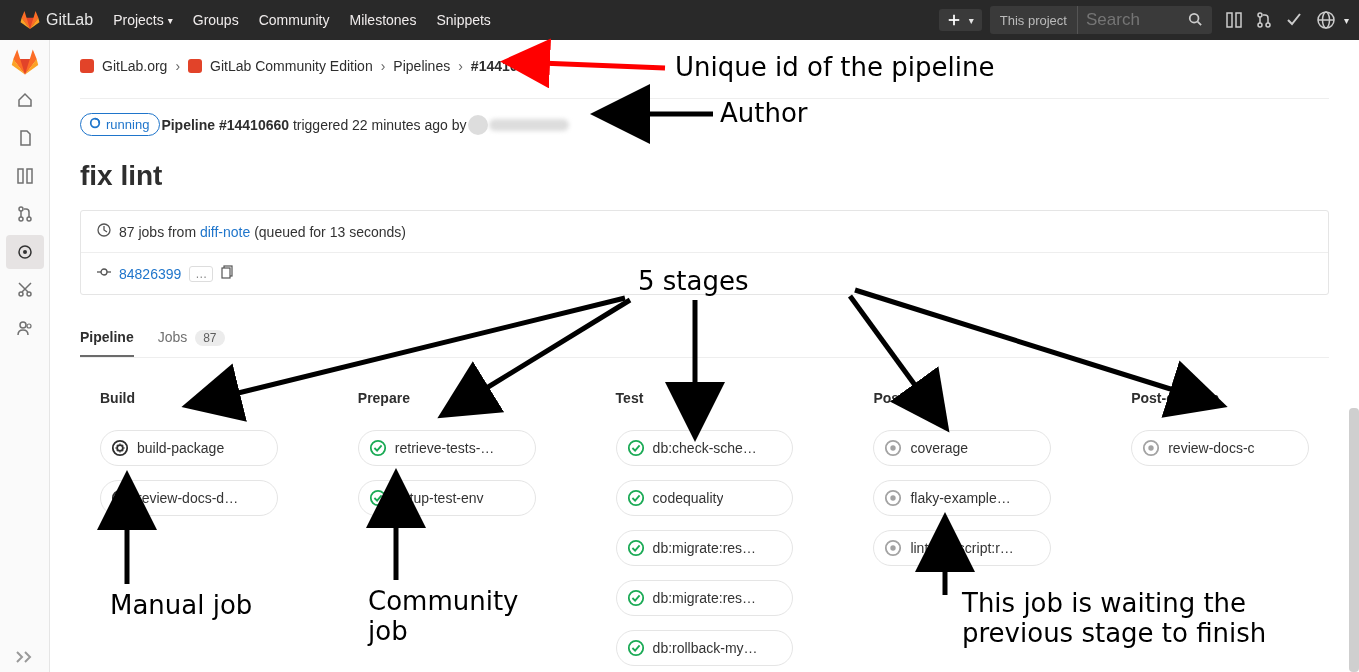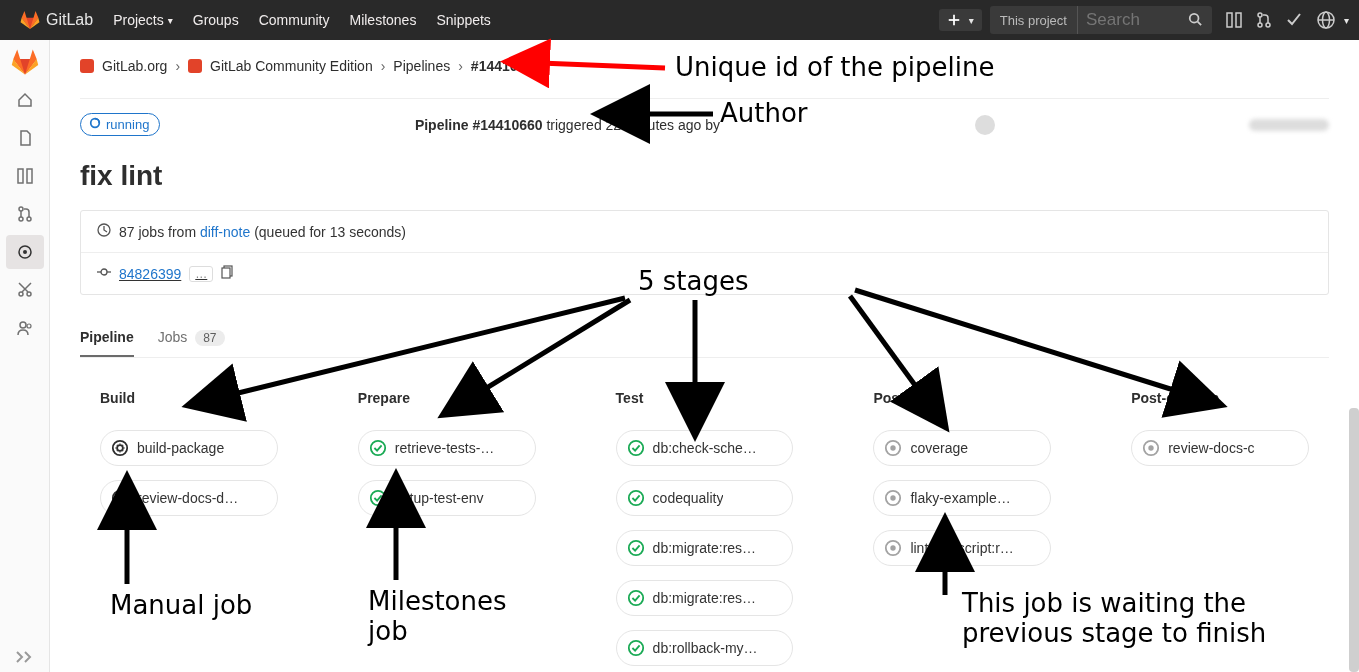--- a/index.html
+++ b/index.html
@@ -35,7 +35,7 @@
   .breadcrumbs .crumb-av { width:14px; height:14px; border-radius:3px; background:#e24329; }
   .breadcrumbs strong { color:#2e2e2e; font-weight:700; }
 
-  .status-row { display:flex; align-items:center; gap:10px; padding:14px 0 0 0;justify-content:space-between; }
+  .status-row { display:flex; align-items:center; gap:1px; padding:14px 0 0 0; }
   .status-badge { border:1px solid #1f75cb; color:#1f75cb; border-radius:14px; padding:3px 10px 3px 8px; display:flex; align-items:center; gap:5px; font-size:13px; }
   .status-badge .dot svg { width:12px; height:12px; }
   .status-text { font-size:14px; }

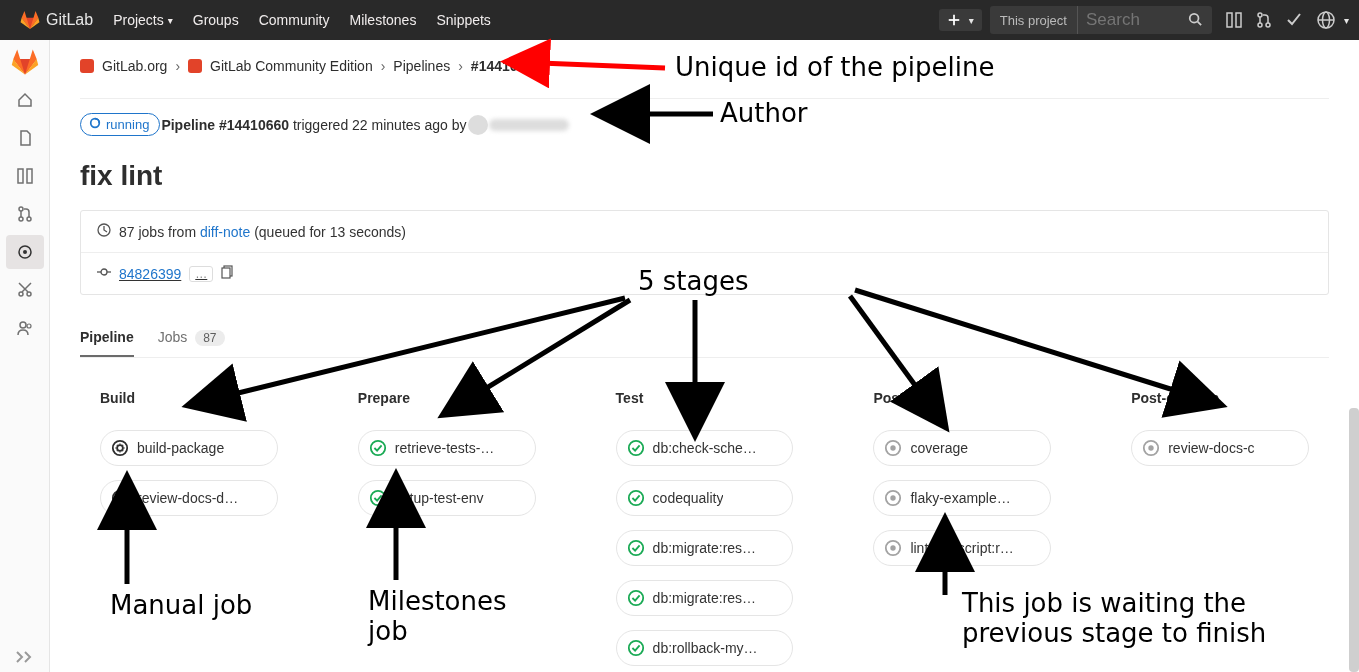--- a/index.html
+++ b/index.html
@@ -46,7 +46,7 @@
 
   .info-card { border:1px solid #e5e5e5; border-radius:3px; }
   .info-row { padding:12px 16px; display:flex; align-items:center; gap:8px; color:#333; font-size:14px; }
-  .info-row + .info-row { border-top:1px solid #eee;text-decoration:underline; }
+  .info-row + .info-row { border-top:1px solid #eee; }
   .info-row a { color:#1f75cb; text-decoration:none; }
   .mini-icon { color:#666; }
 

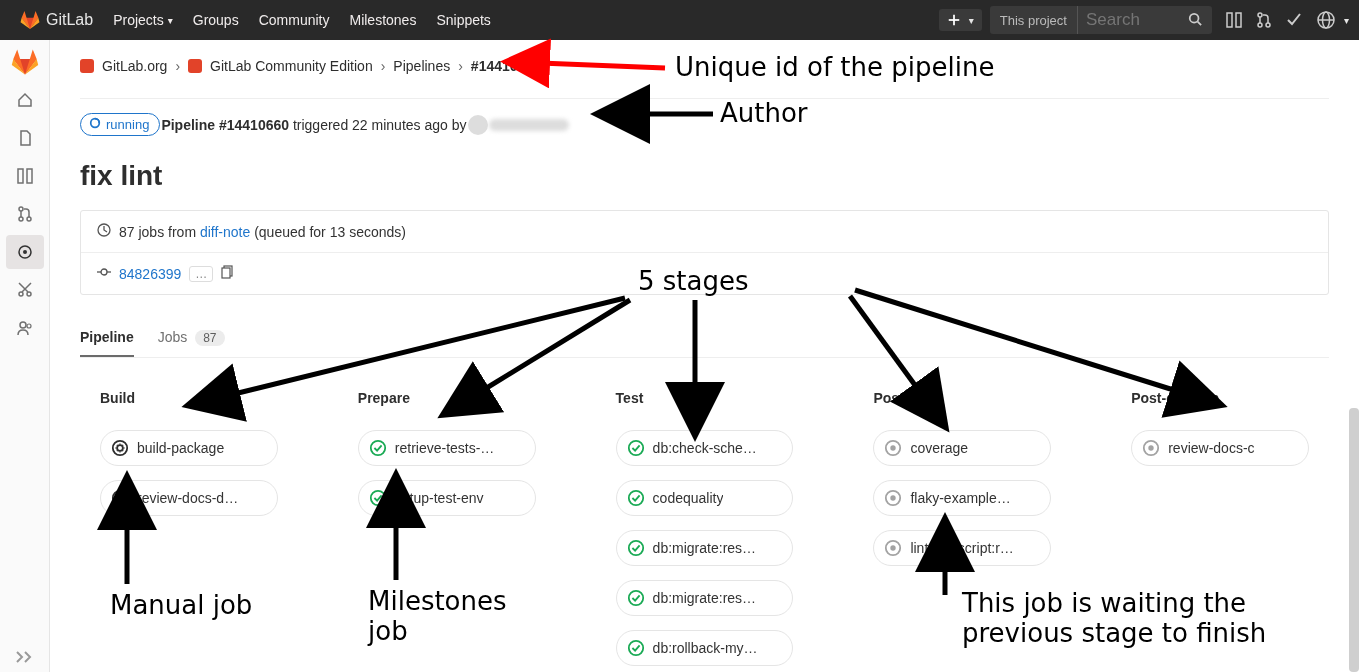--- a/index.html
+++ b/index.html
@@ -428,7 +428,7 @@
 <div class="anno" style="left:720px;top:98px">Author</div>
 <div class="anno" style="left:638px;top:266px">5 stages</div>
 <div class="anno" style="left:110px;top:590px">Manual job</div>
-<div class="anno" style="left:368px;top:586px;max-width:180px">Milestones job</div>
+<div class="anno" style="left:368px;top:586px;max-width:180px">Community job</div>
 <div class="anno" style="left:962px;top:588px;max-width:380px">This job is waiting the previous stage to finish</div>
 
 </body></html>

